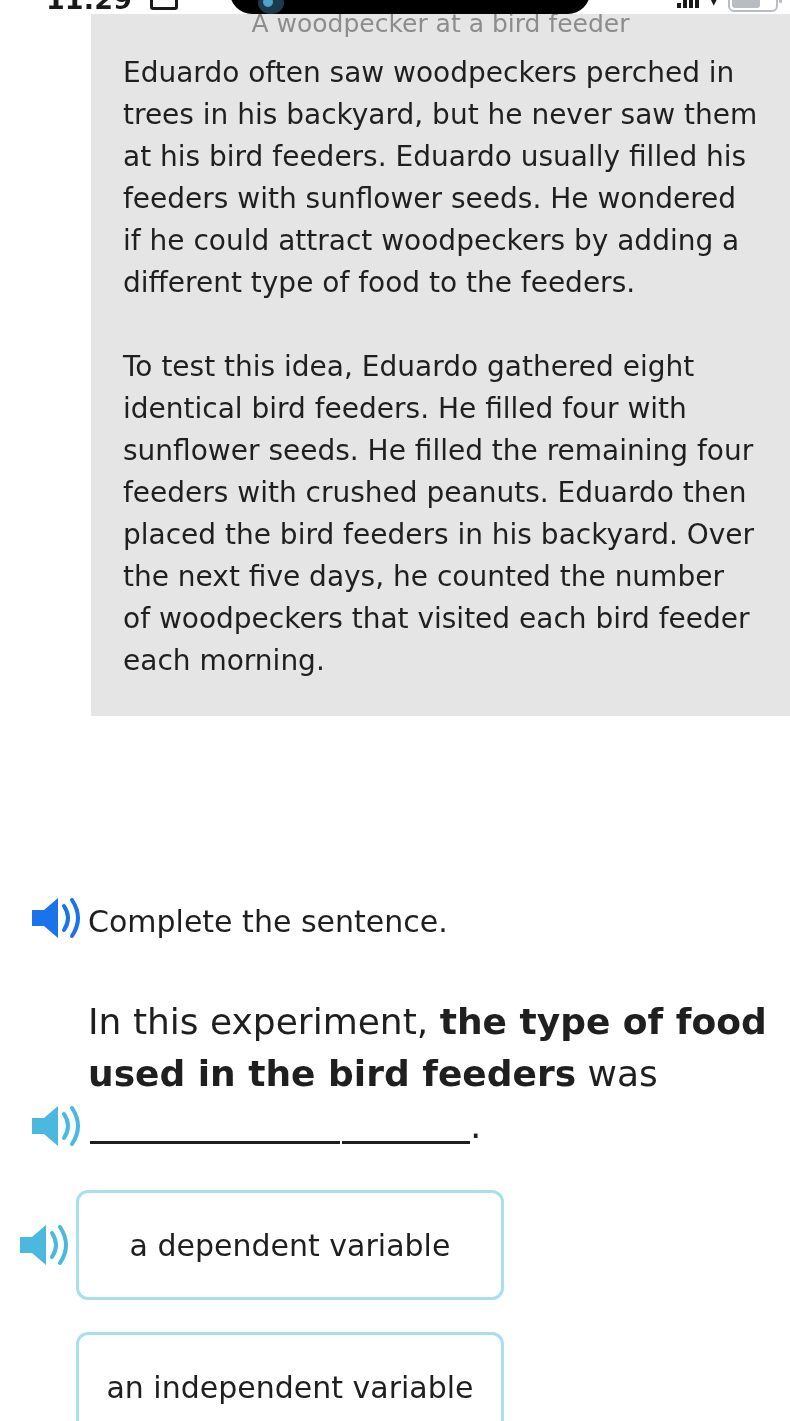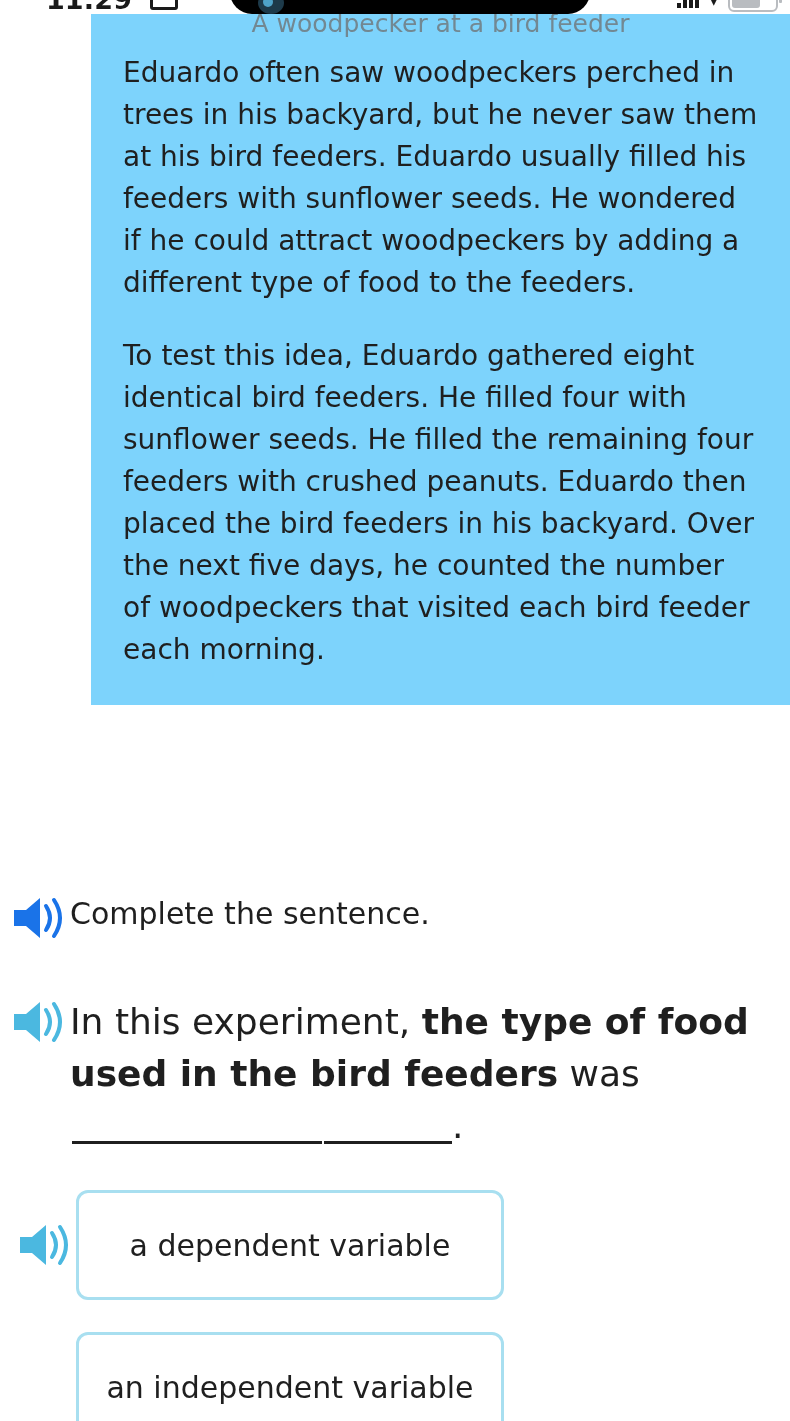--- a/index.html
+++ b/index.html
@@ -131,7 +131,7 @@
     top: 0;
     left: 91px;
     width: 699px;
-    background: #7dd3fc;
+    background: #e5e5e5;
     padding: 0 0 34px 0;
     box-sizing: border-box;
   }

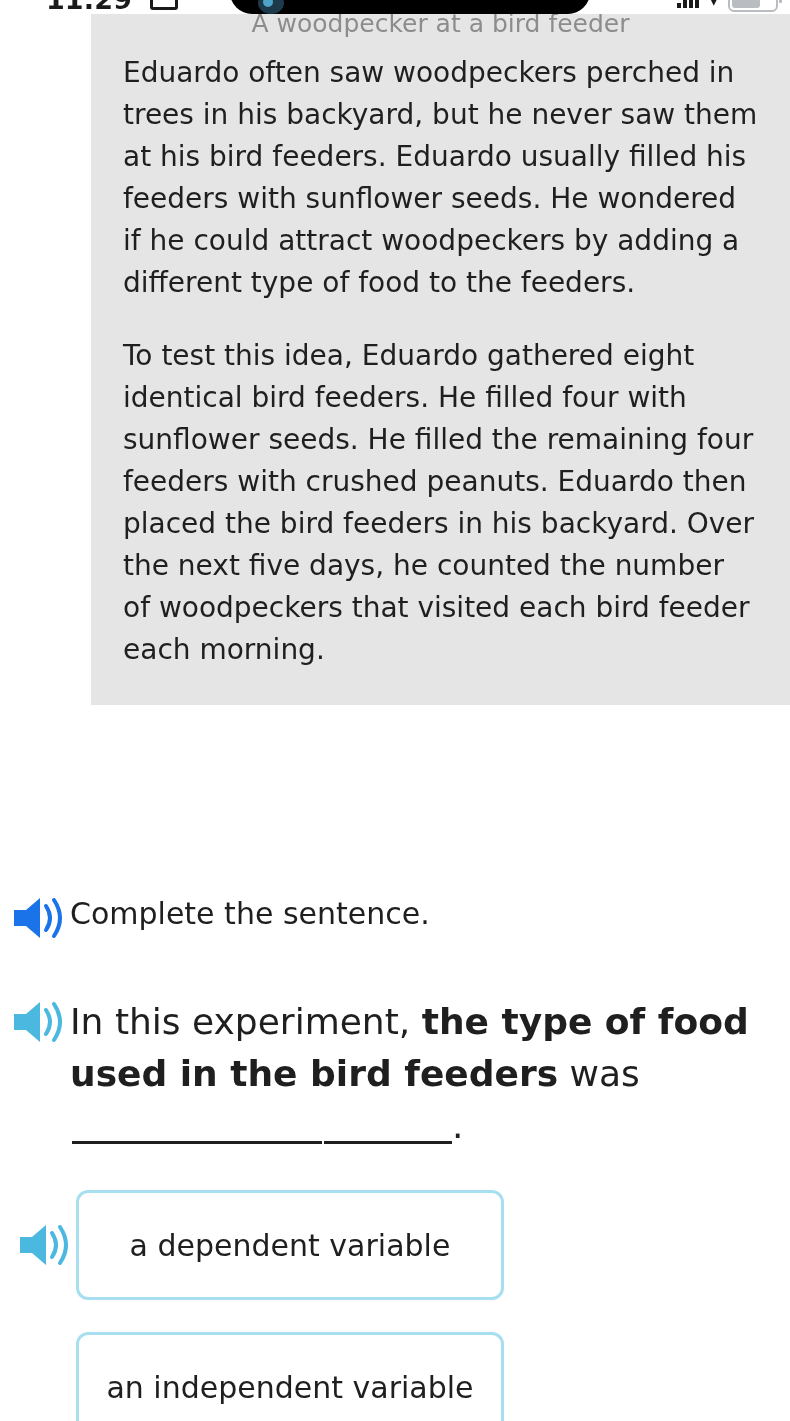--- a/index.html
+++ b/index.html
@@ -153,7 +153,7 @@
     margin: 14px 0 0 0;
   }
   .passage-body p:first-child { margin-top: 12px; }
-  .passage-body p + p { margin-top: 31px; }
+  .passage-body p + p { margin-top: 42px; }
 
   
   .qsection {

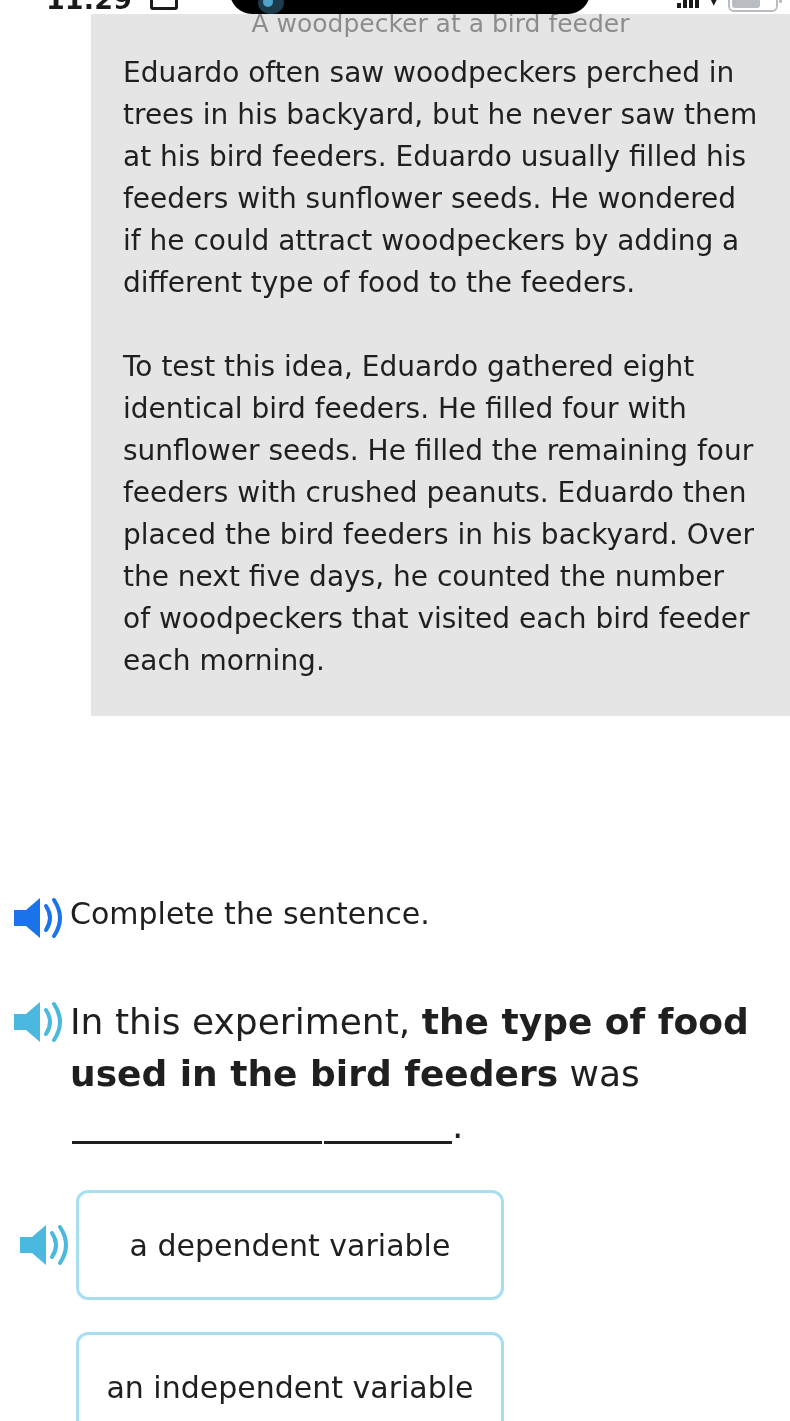--- a/index.html
+++ b/index.html
@@ -164,8 +164,8 @@
   }
   .qrow {
     display: flex;
-    align-items: flex-start;
-    padding: 0 0 0 8px;
+    align-items: flex-end;
+    padding: 0 0 0 26px;
   }
   .spk {
     flex: 0 0 62px;

